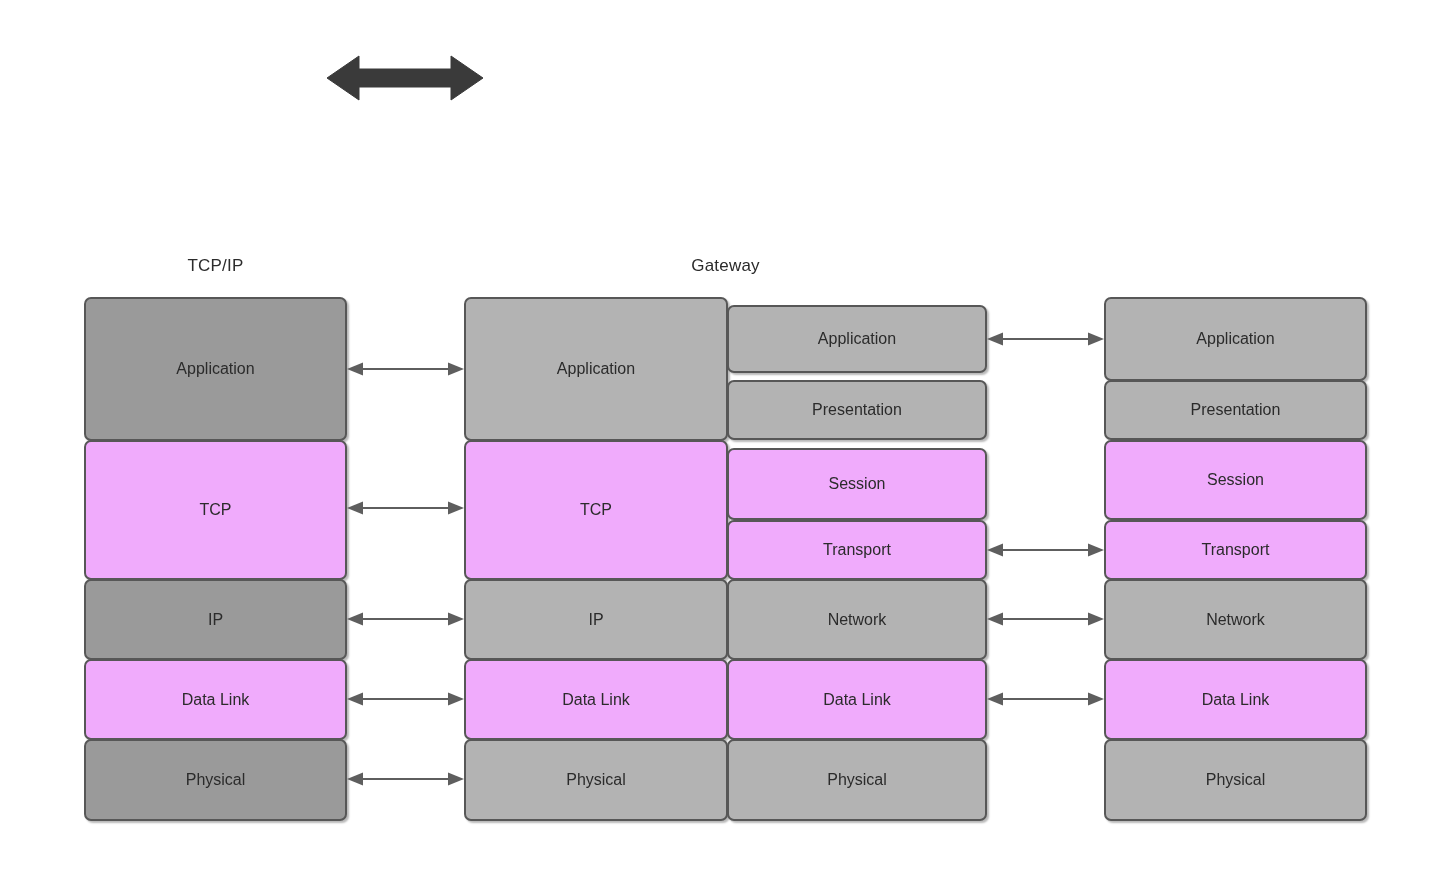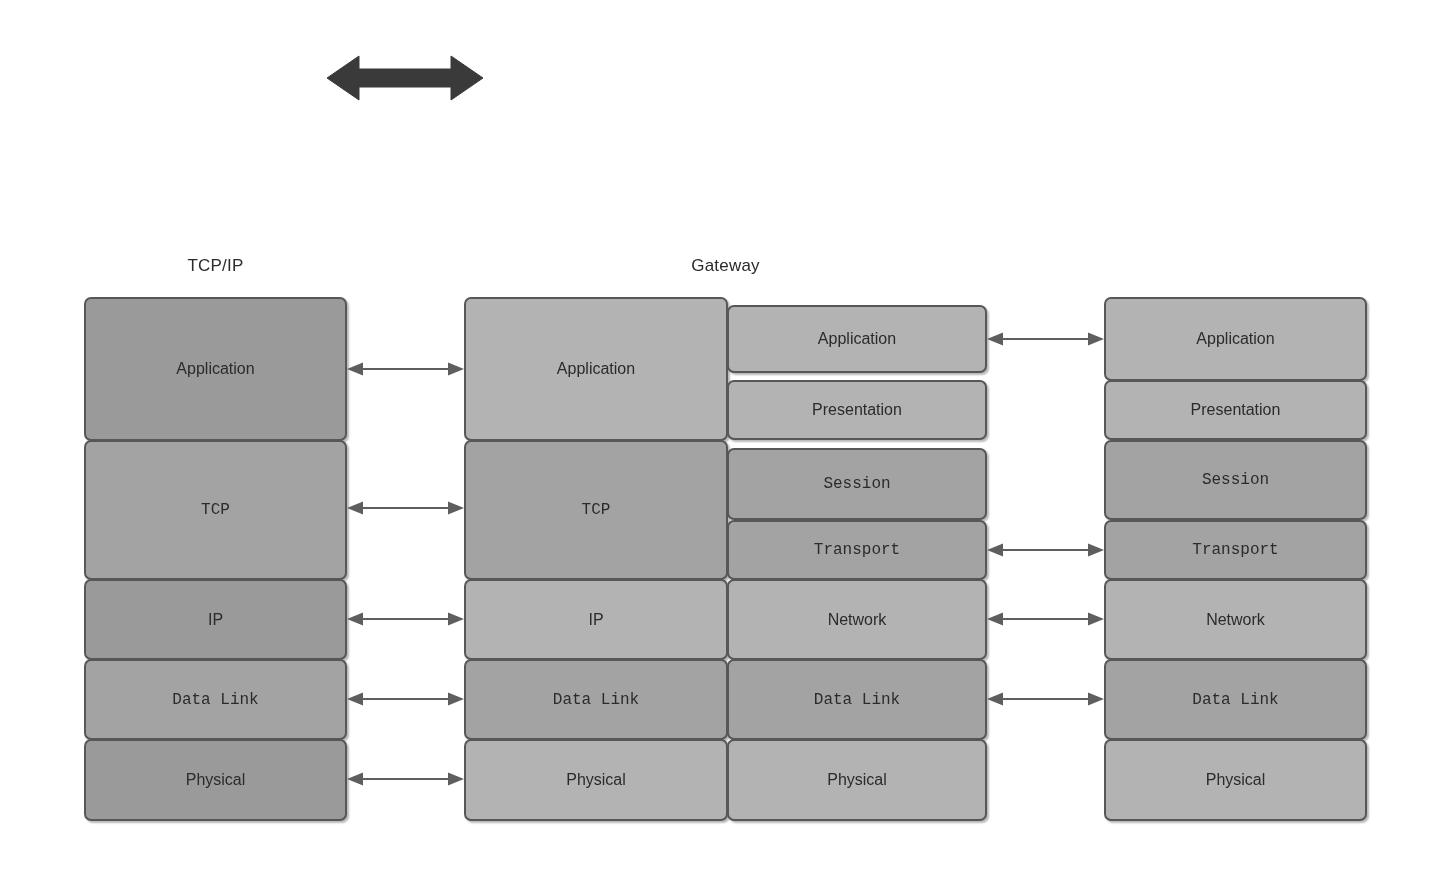--- a/index.html
+++ b/index.html
@@ -32,7 +32,7 @@
   }
   .fill-dark{background:#9a9a9a;}
   .fill-mid{background:#b3b3b3;}
-  .fill-white{background:#a3a3a3;font-family:Liberation Mono, monospace;}
+  .fill-white{background:#f0abfc;}
 
   
   .conn{position:absolute;}

